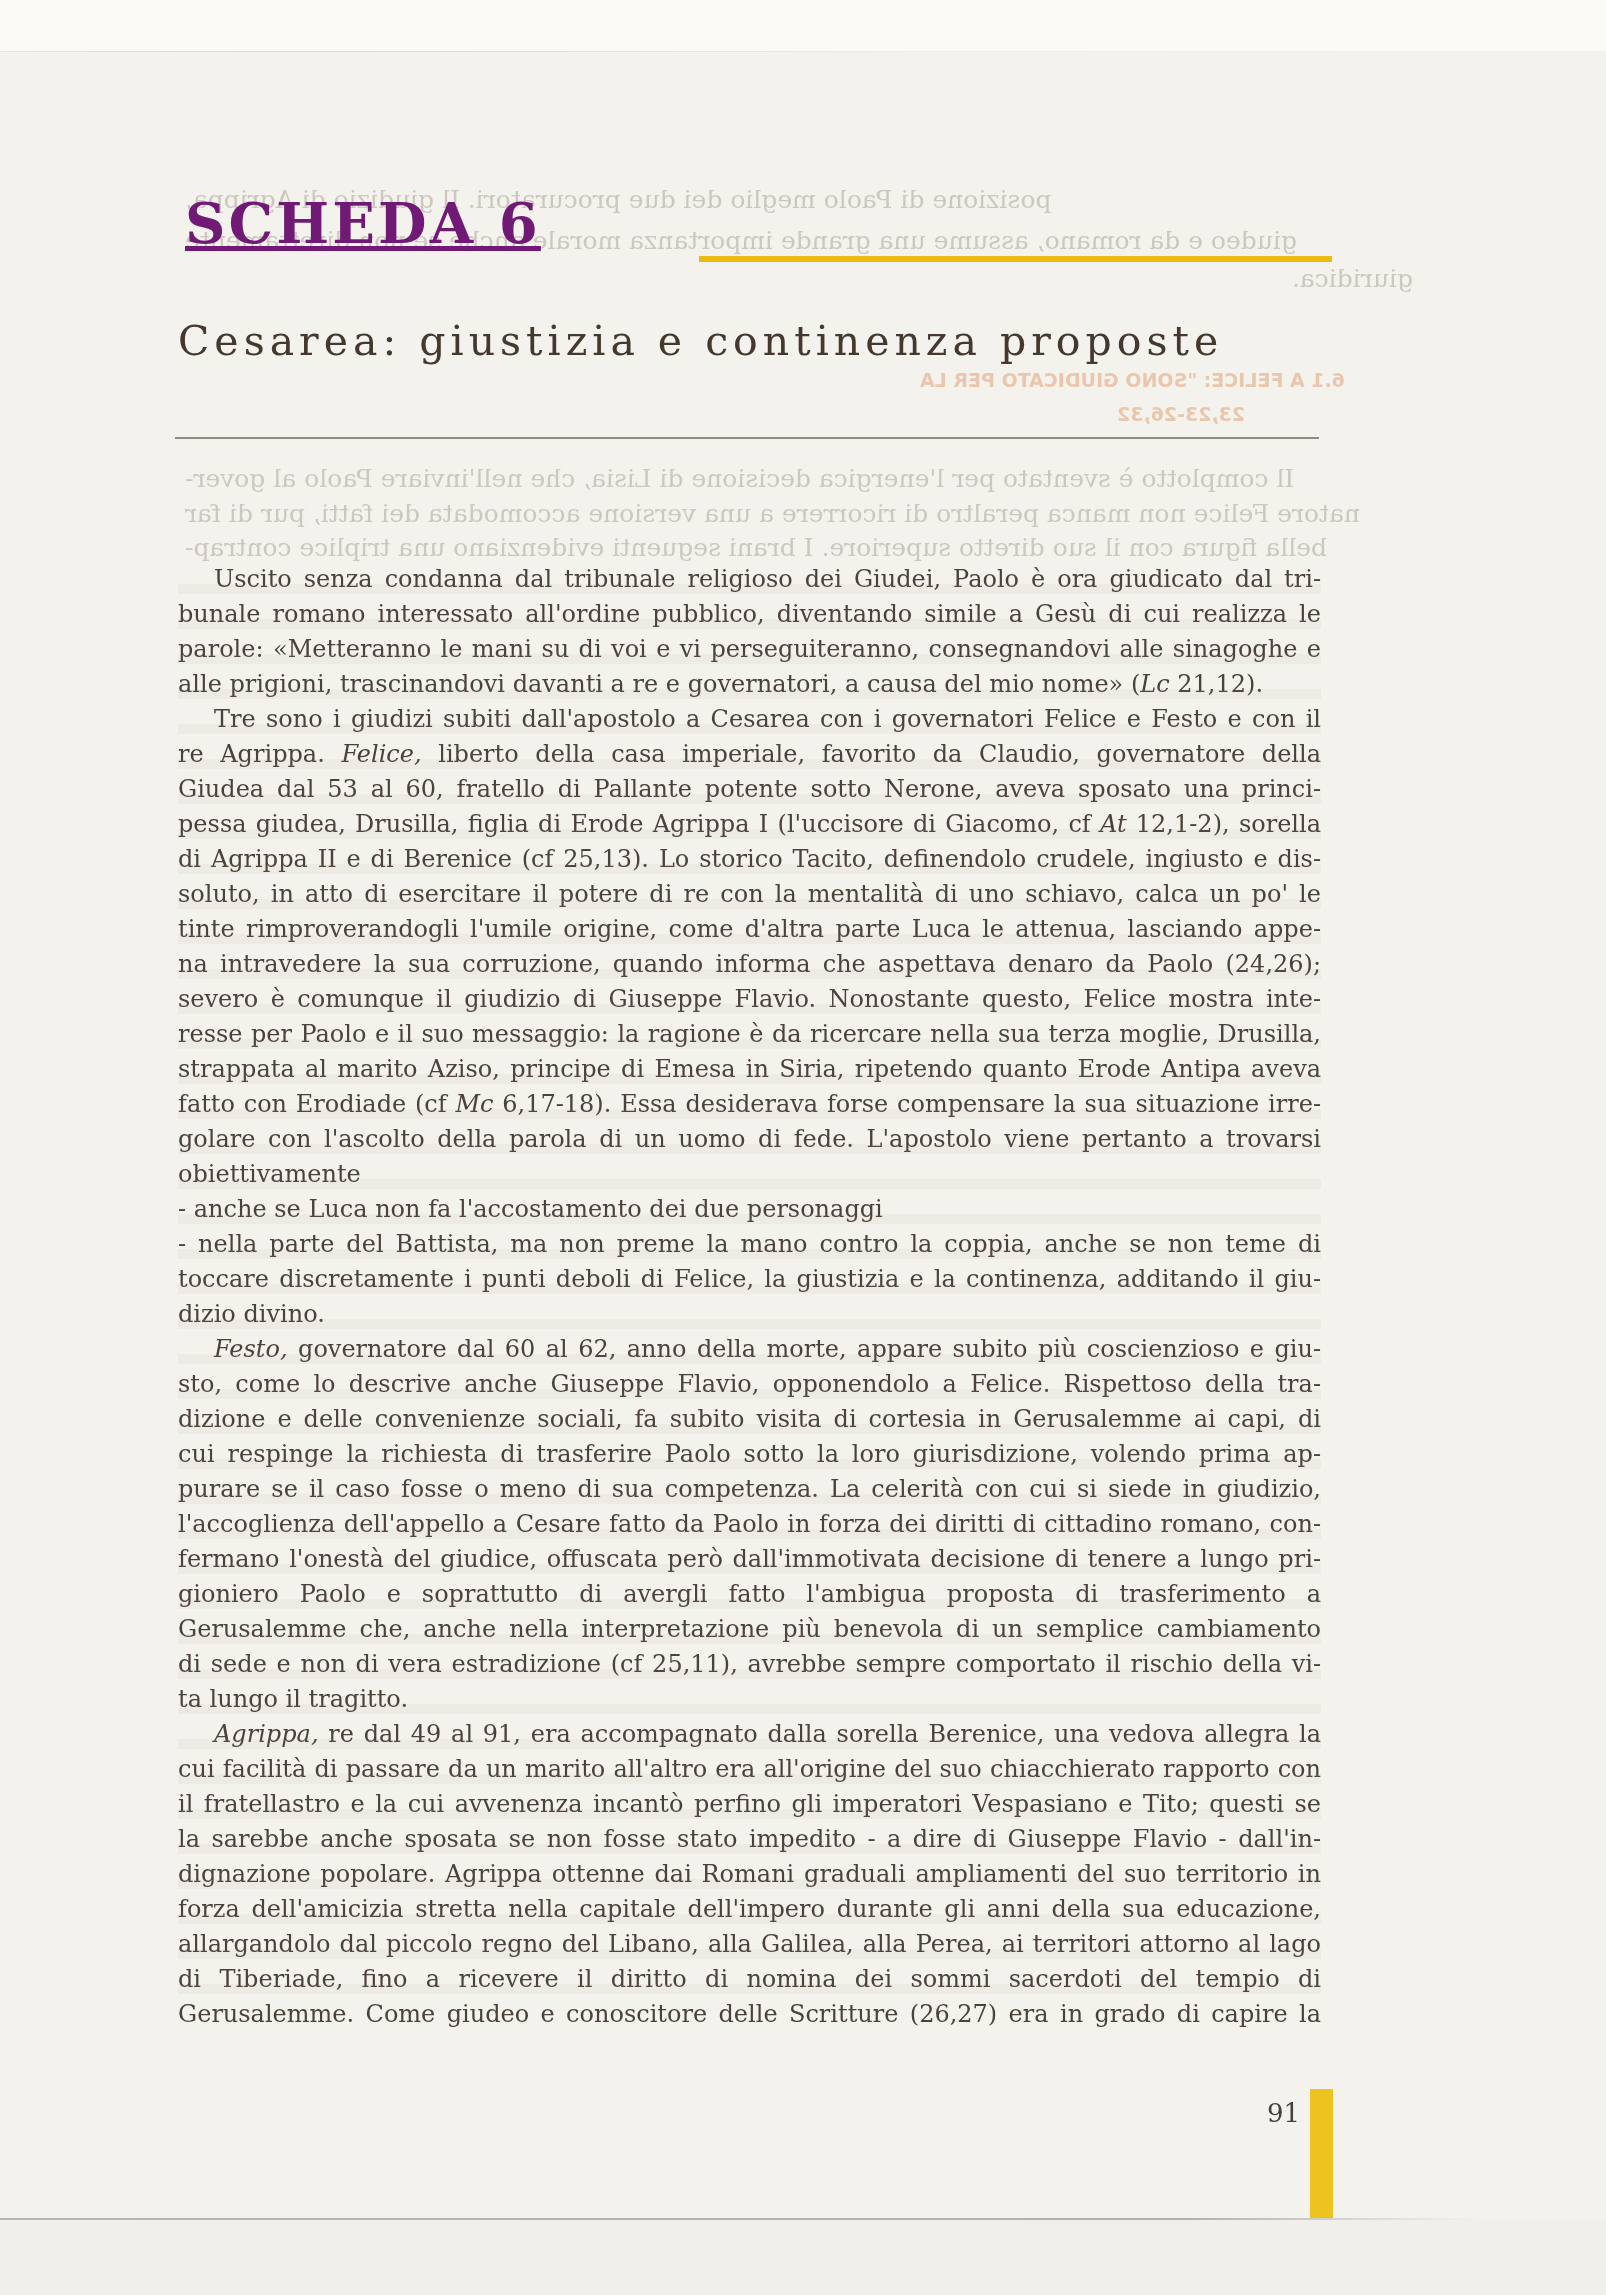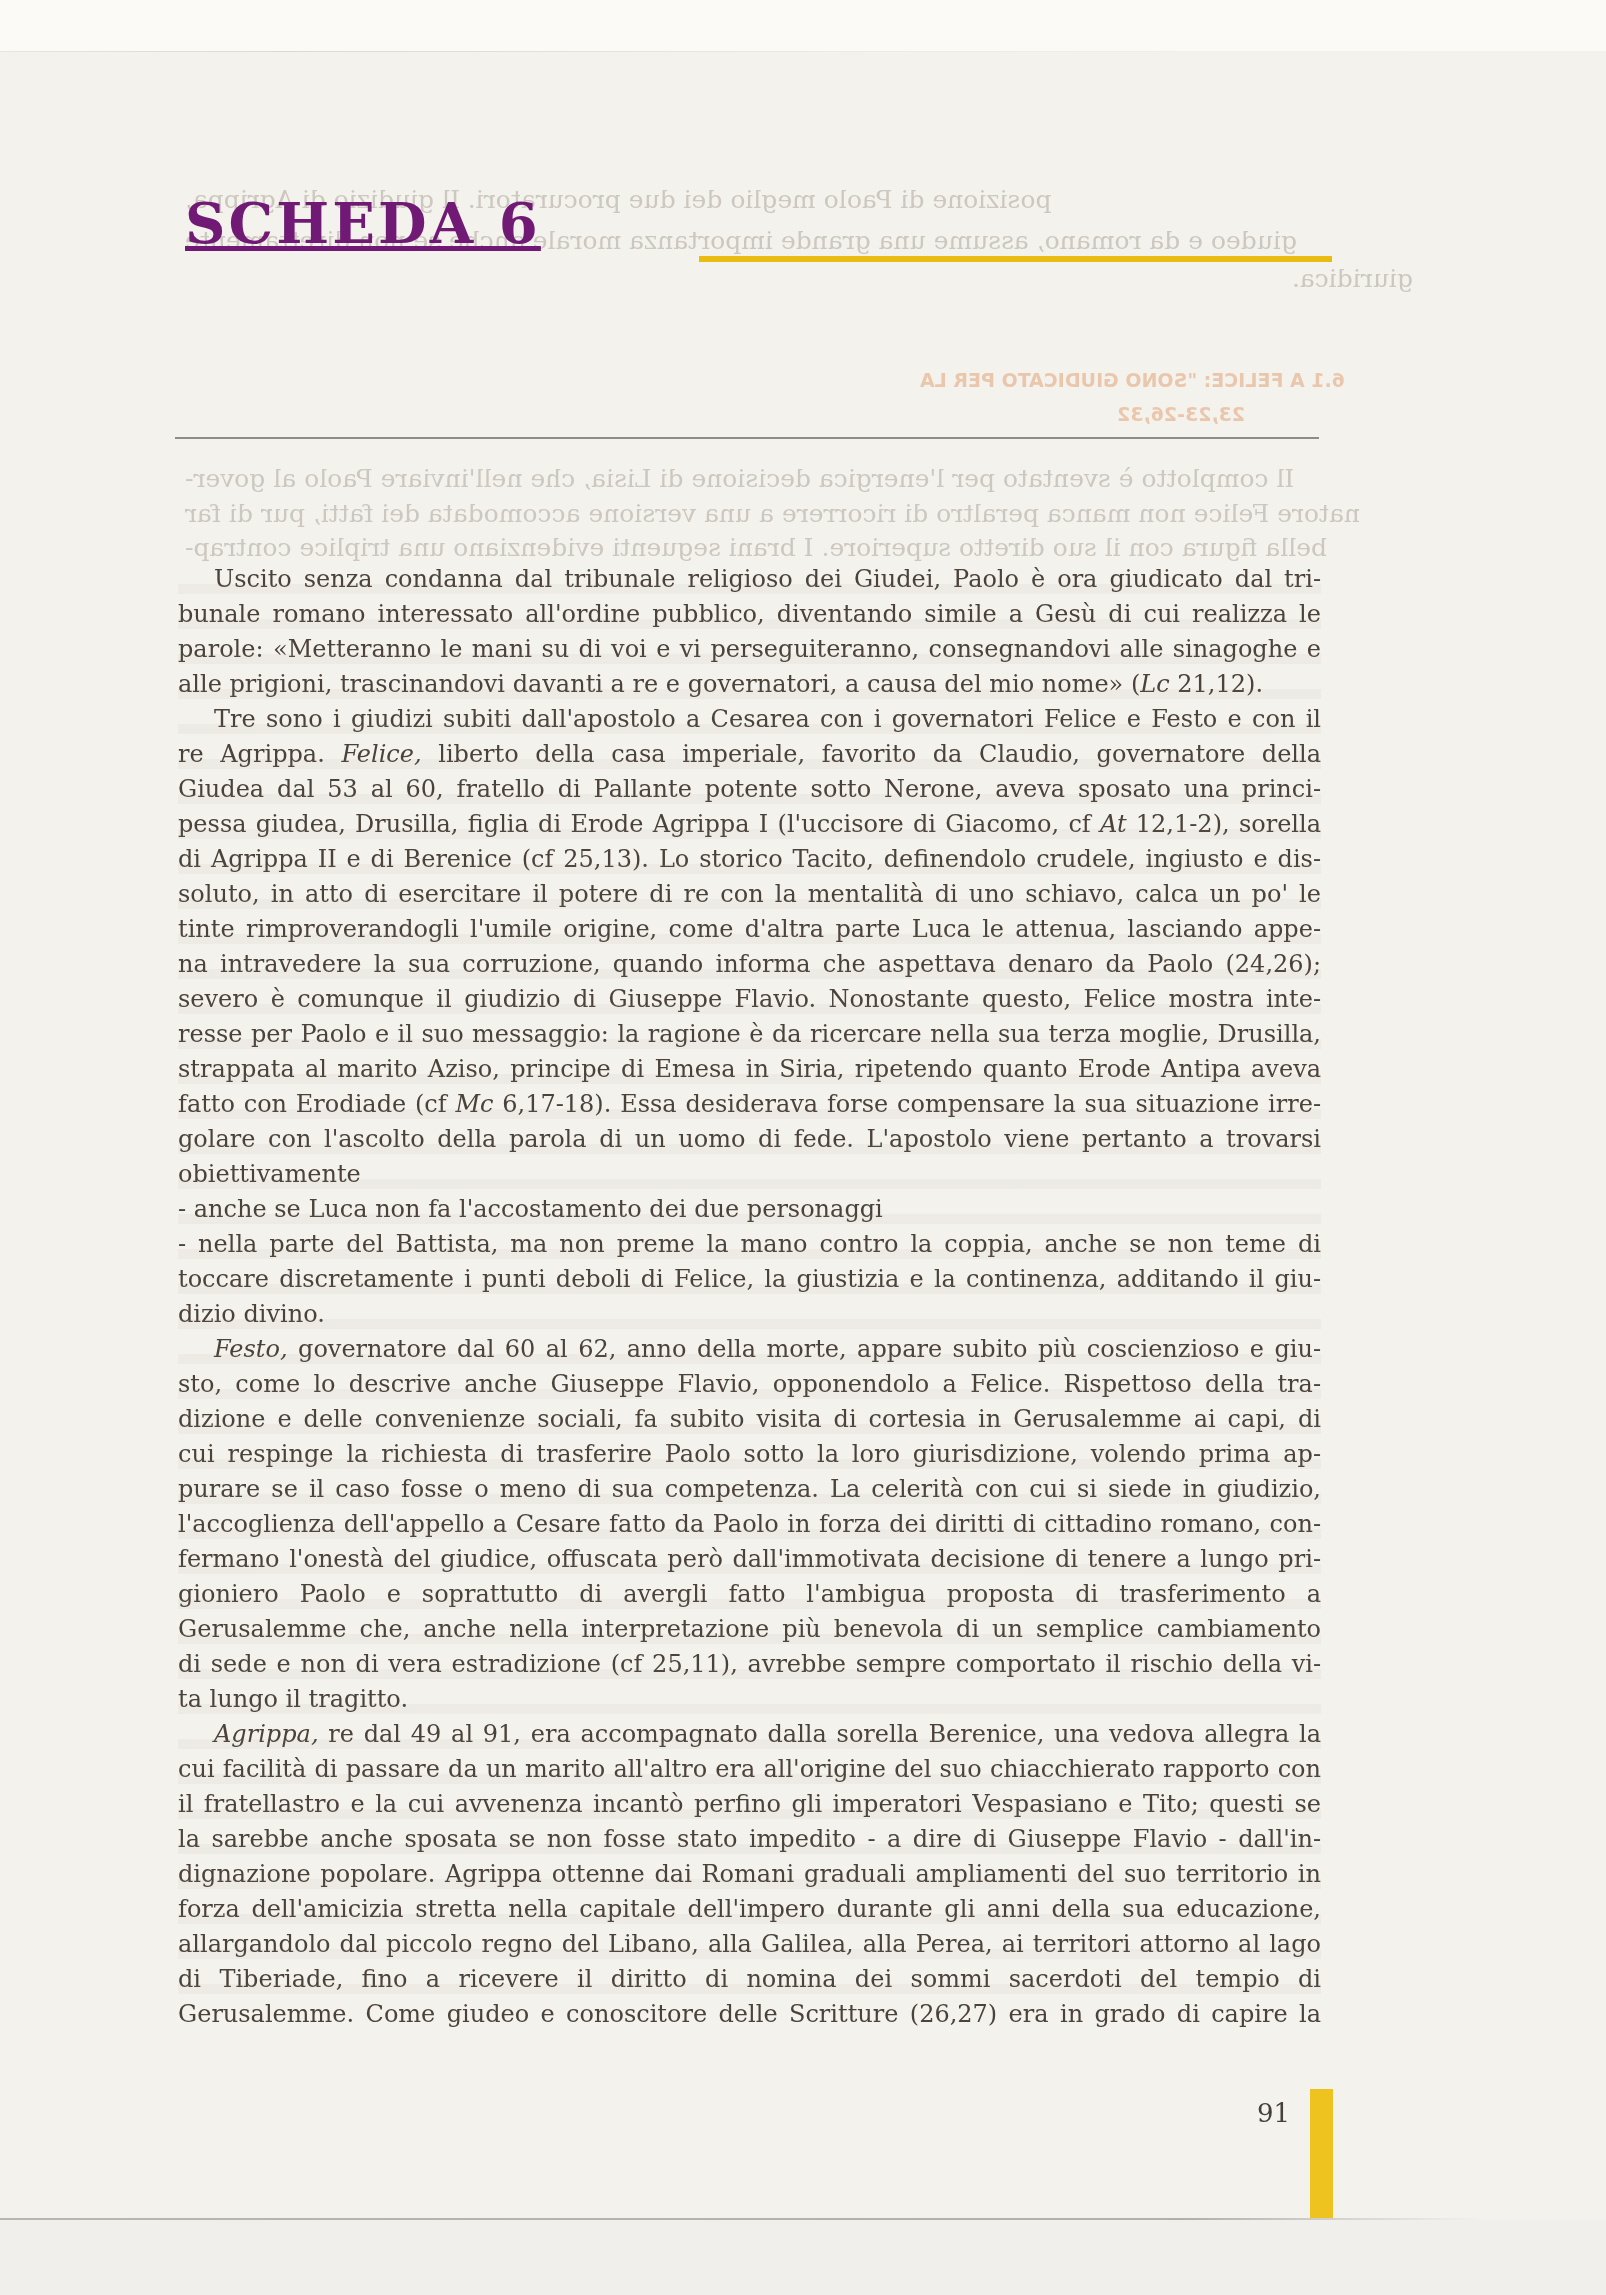--- a/index.html
+++ b/index.html
@@ -79,6 +79,7 @@
 <div class="abs" id="heading-underline"></div>
 
 <div class="abs" id="page-title">
+  <div>Cesarea: giustizia e continenza proposte</div>
 </div>
 <div class="abs" id="title-divider"></div>
 

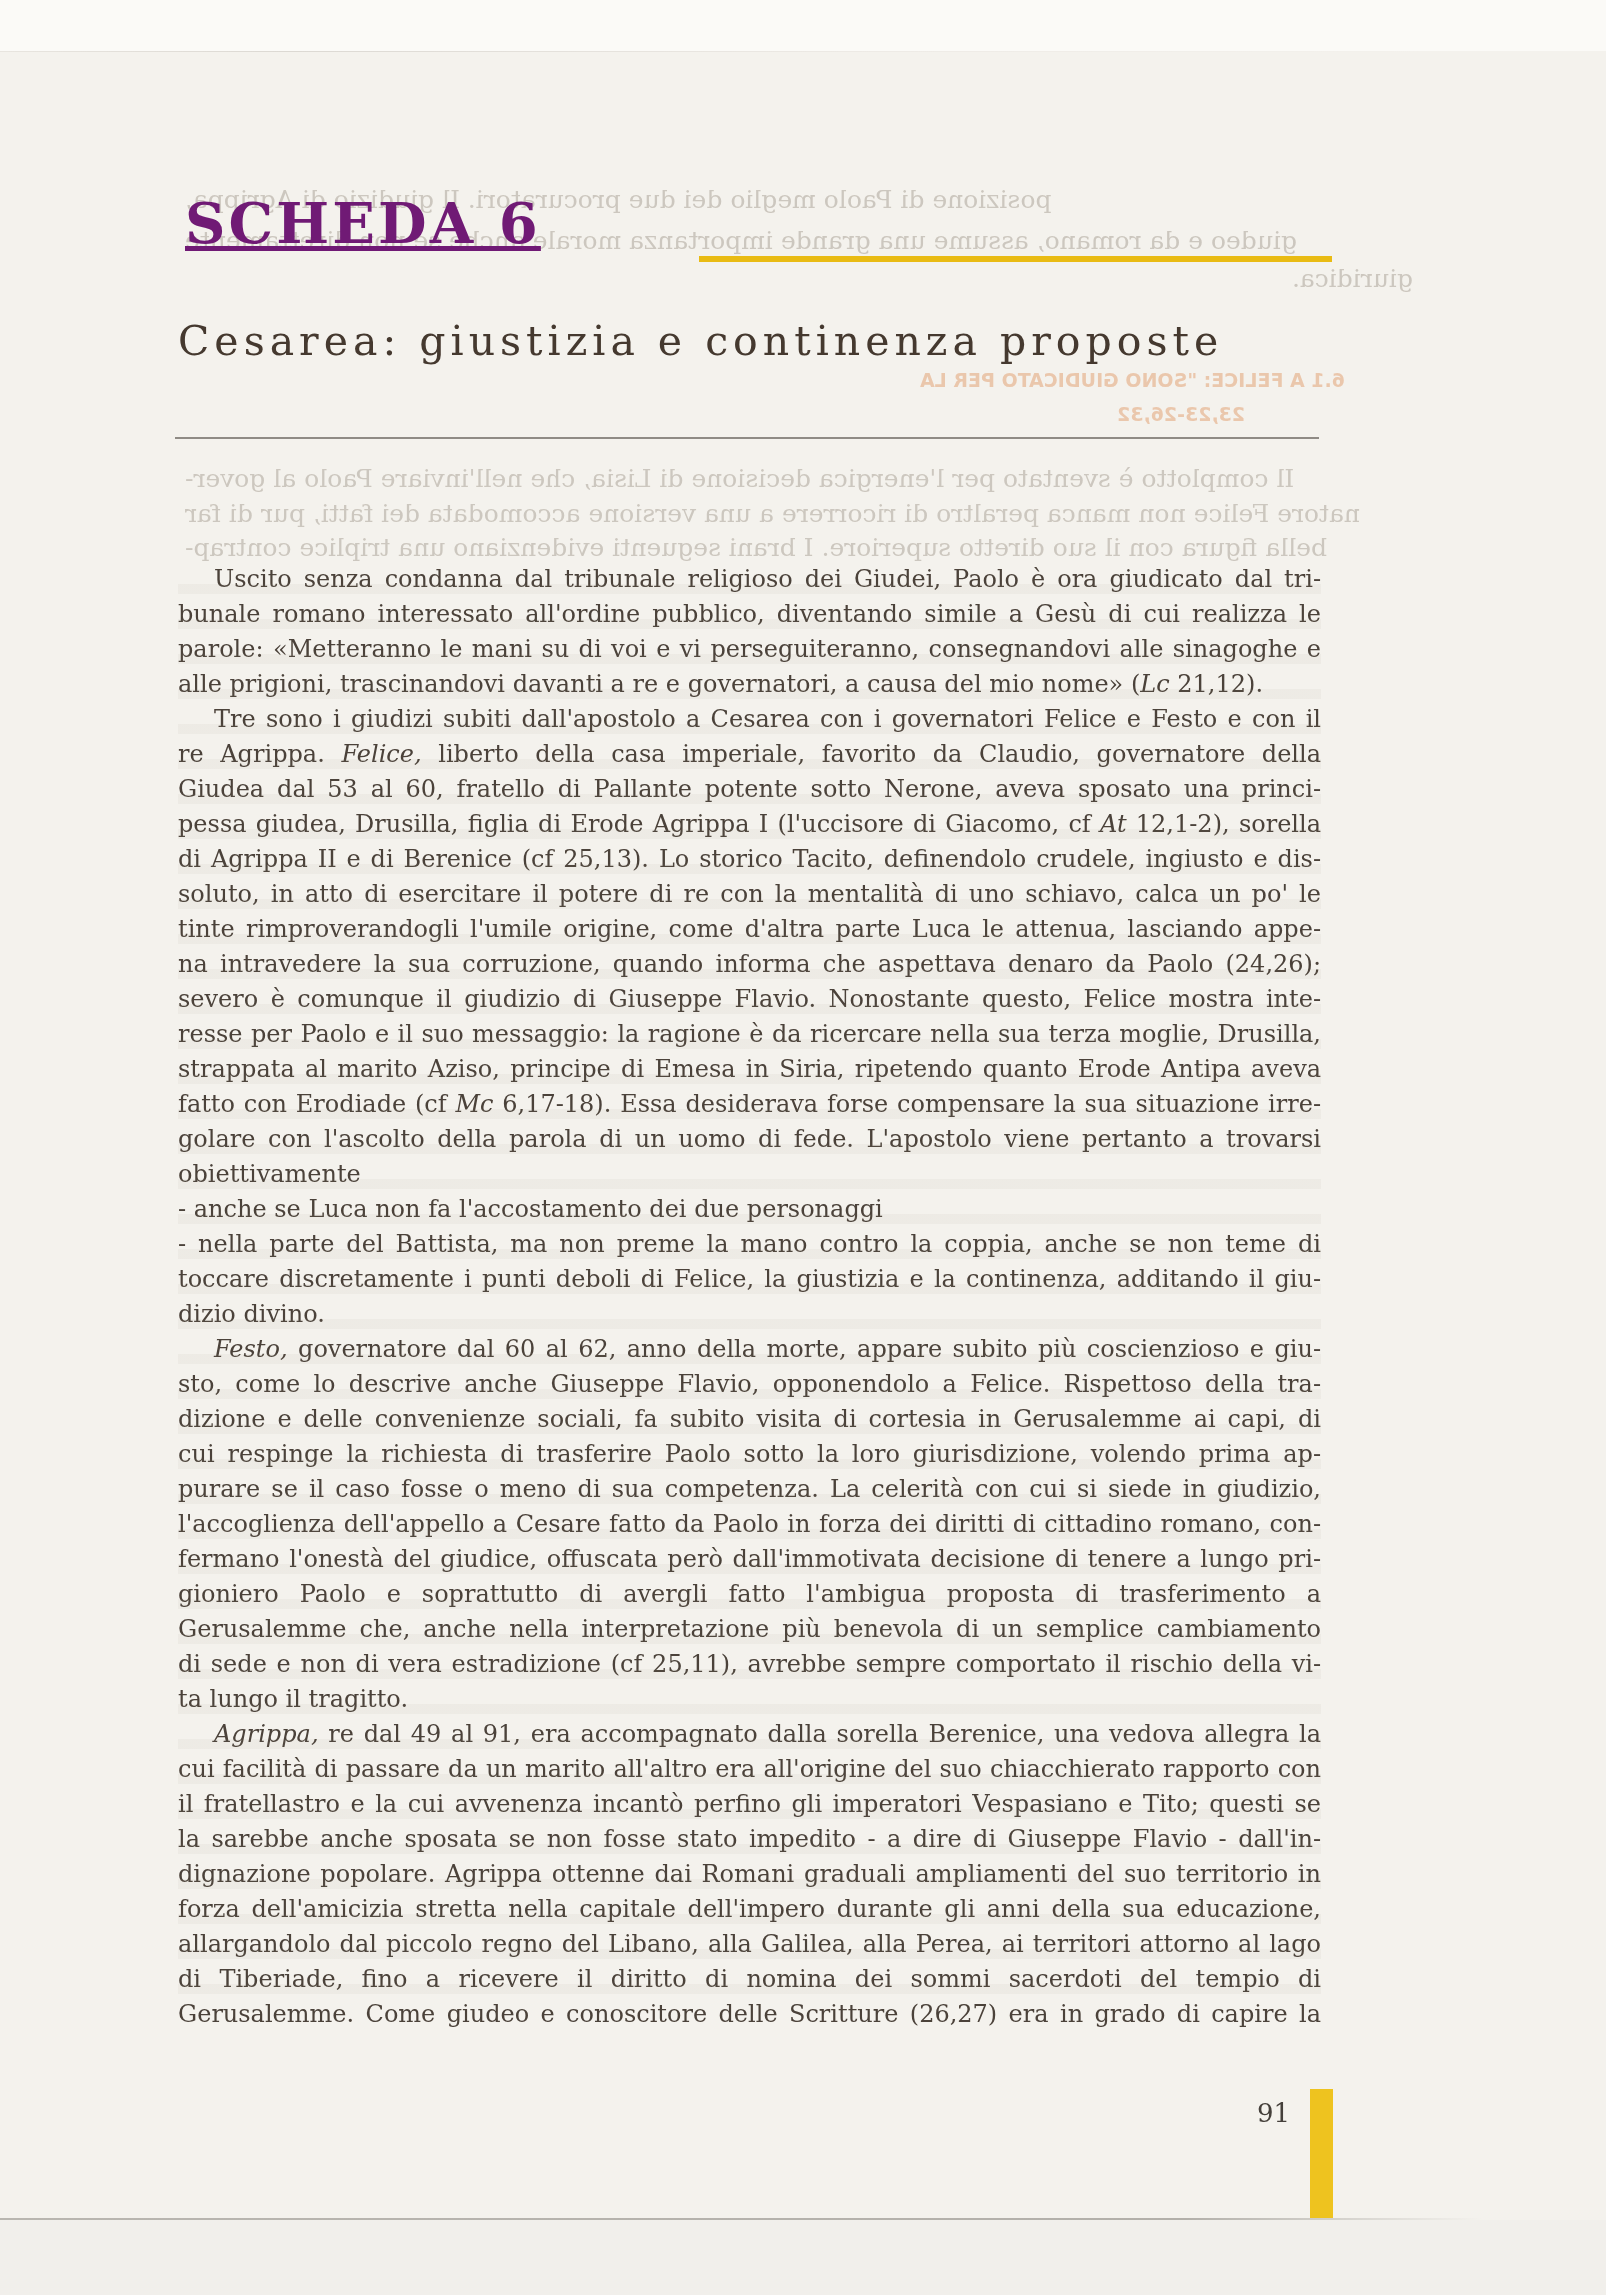--- a/index.html
+++ b/index.html
@@ -55,7 +55,7 @@
       transparent 0 22px, rgba(150,140,122,0.07) 22px 32px, transparent 32px 35px);
   }
   
-  #page-number{left:1257px;top:2098px;width:43px;font-size:26px;color:#45403b;text-align:left;}
+  #page-number{left:1257px;top:2098px;width:43px;font-size:26px;color:#45403b;text-align:right;}
   #accent-bar{left:1310px;top:2089px;width:23px;height:129px;background:#eec31f;}
 </style>
 </head>

